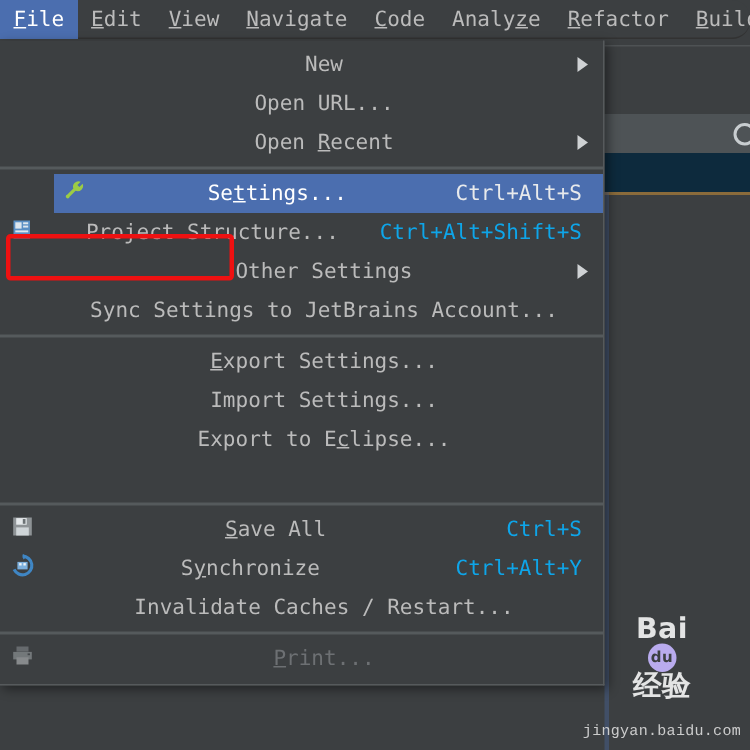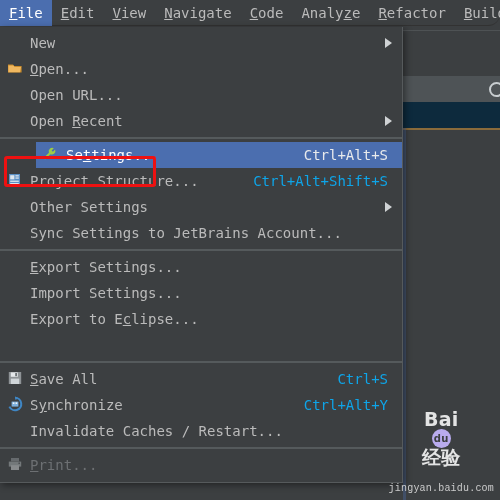--- a/index.html
+++ b/index.html
@@ -111,6 +111,7 @@
     color: #bbbbbb;
     font-size: 14px;
     white-space: nowrap;
+    text-align: center;
   }
   .mrow.selected {
     background: #4b6eaf;

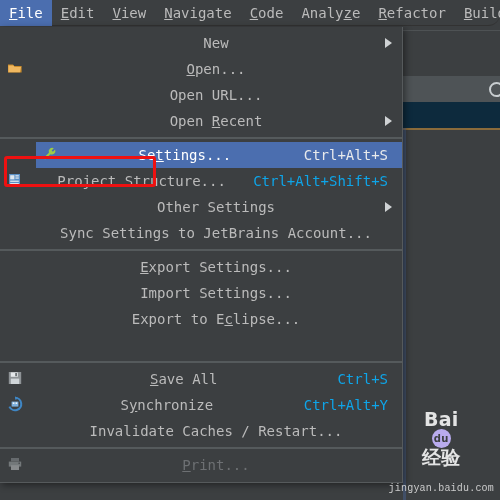--- a/index.html
+++ b/index.html
@@ -247,15 +247,6 @@
         <span class="arrow"></span>
       </div>
       <div class="mrow">
-        <span class="micon">
-          <span class="ico"><svg width="16" height="16" viewBox="0 0 16 16">
-              <path d="M1 4.5 L6 4.5 L7.2 6 L14.6 6 L14.6 12.6 L1 12.6 Z" fill="#c78a2b"></path>
-              <path d="M1.4 5.6 L6.4 5.6 L7.6 7.1 L14 7.1 L13 12.2 L1.4 12.2 Z" fill="#f0b860"></path>
-            </svg></span>
-        </span>
-        <span class="mlabel"><u>O</u>pen...</span>
-      </div>
-      <div class="mrow">
         <span class="micon"></span>
         <span class="mlabel">Open URL...</span>
       </div>

